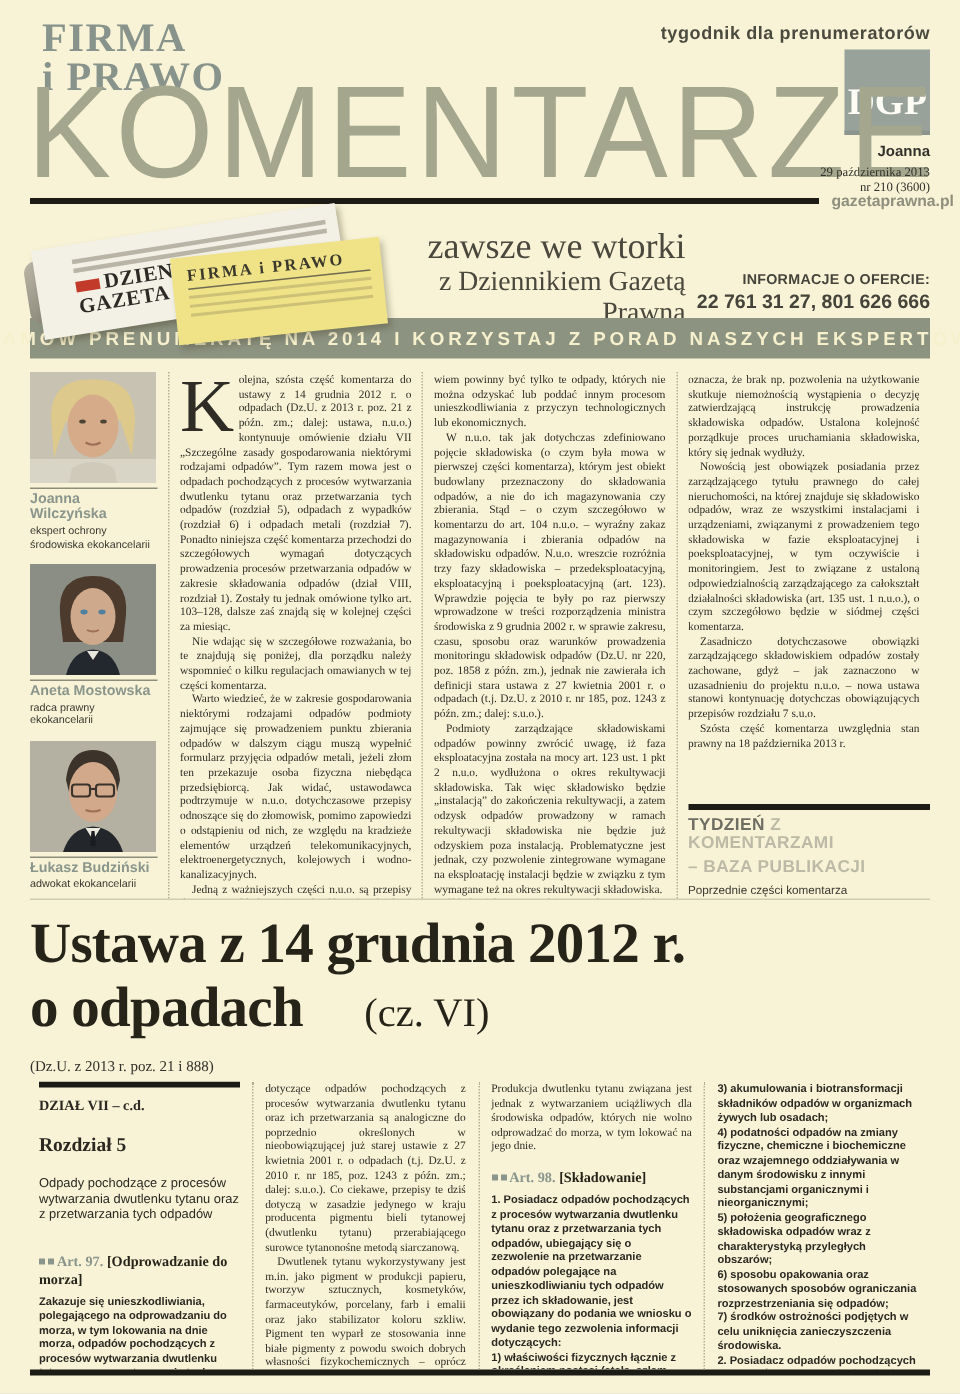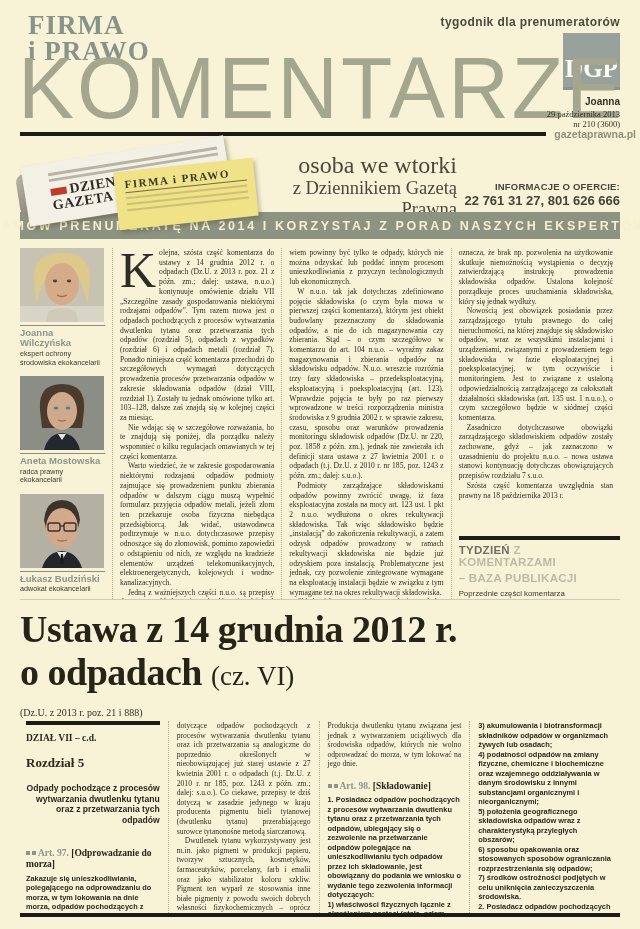--- a/index.html
+++ b/index.html
@@ -169,7 +169,7 @@
       </div>
     </div>
     <div class="always">
-      <div class="l1">osoba we wtorki</div>
+      <div class="l1">zawsze we wtorki</div>
       <div class="l2">z Dziennikiem Gazetą Prawną</div>
     </div>
     <div class="offer">

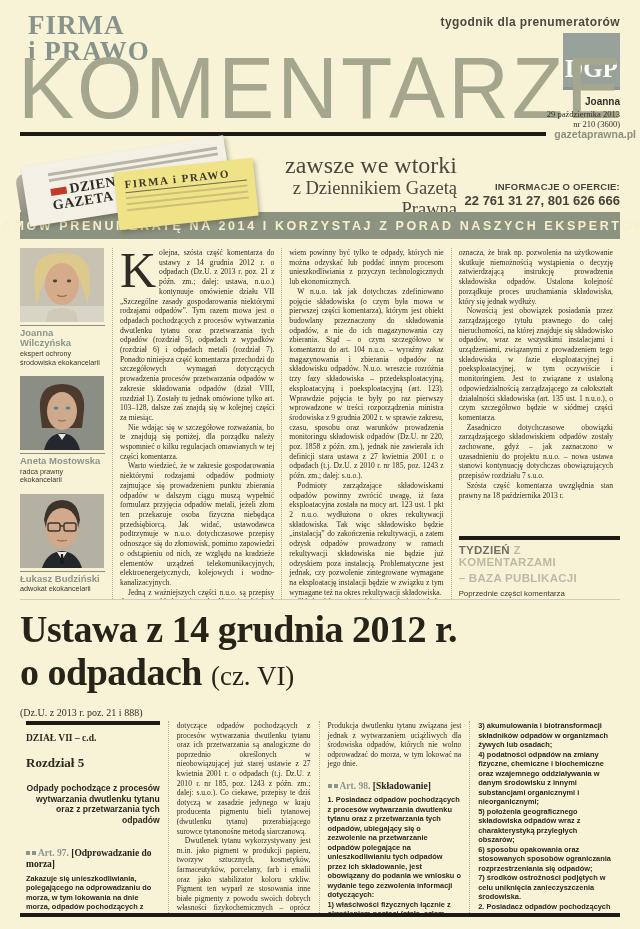--- a/index.html
+++ b/index.html
@@ -100,7 +100,7 @@
   .headline-sec { margin:0 20px; height:122px; border-top:1px solid #30302833; position:relative; padding-top:8px;}
   .headline { font-family:"Liberation Serif",serif; font-weight:bold;
     font-size:38px; line-height:43px; color:#262419; letter-spacing:-.5px; }
-  .headline .part { font-weight:normal; font-size:27px; letter-spacing:0; }
+  .headline .part { font-weight:normal; font-size:27px; letter-spacing:0;margin-left:32px; }
   .h-ref { margin-top:9px; font-size:10px; color:#32302a; font-family:"Liberation Serif",serif;}
 
   

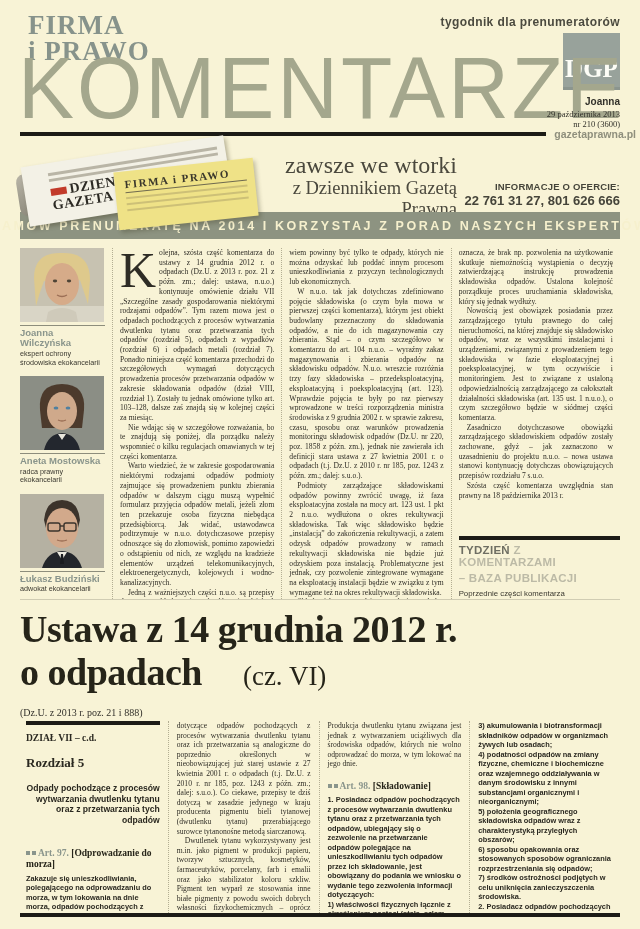--- a/index.html
+++ b/index.html
@@ -111,8 +111,8 @@
   .top-rule { height:4px; background:#1c1b16; margin:0 0 8px 0; }
   .dzial { font-family:"Liberation Serif",serif; font-weight:bold; font-size:9.5px; color:#2a2820;}
   .rozdzial { font-family:"Liberation Serif",serif; font-weight:bold; font-size:13px; margin-top:12px; color:#2a2820;}
-  .chapter-title { font-family:"Liberation Sans",sans-serif; font-weight:bold; font-size:8.6px;
-    line-height:1.25; margin-top:12px; color:#2a2820;text-align:right; }
+  .chapter-title { font-family:"Liberation Sans",sans-serif; font-weight:normal; font-size:8.6px;
+    line-height:1.25; margin-top:12px; color:#2a2820; }
   .art-row { margin-top:22px; font-size:9.5px; line-height:1.2; }
   .art-row.tight { margin-top:12px; }
   .sqicon { display:inline-block; width:4px; height:4px; background:#8a958c; margin:0 2px 1px 0; }

